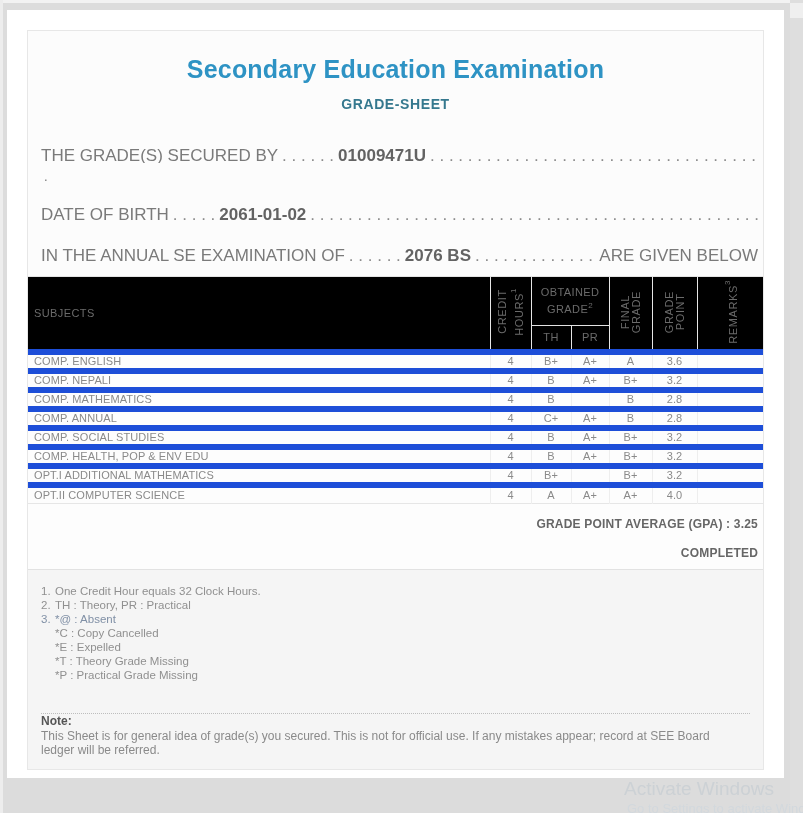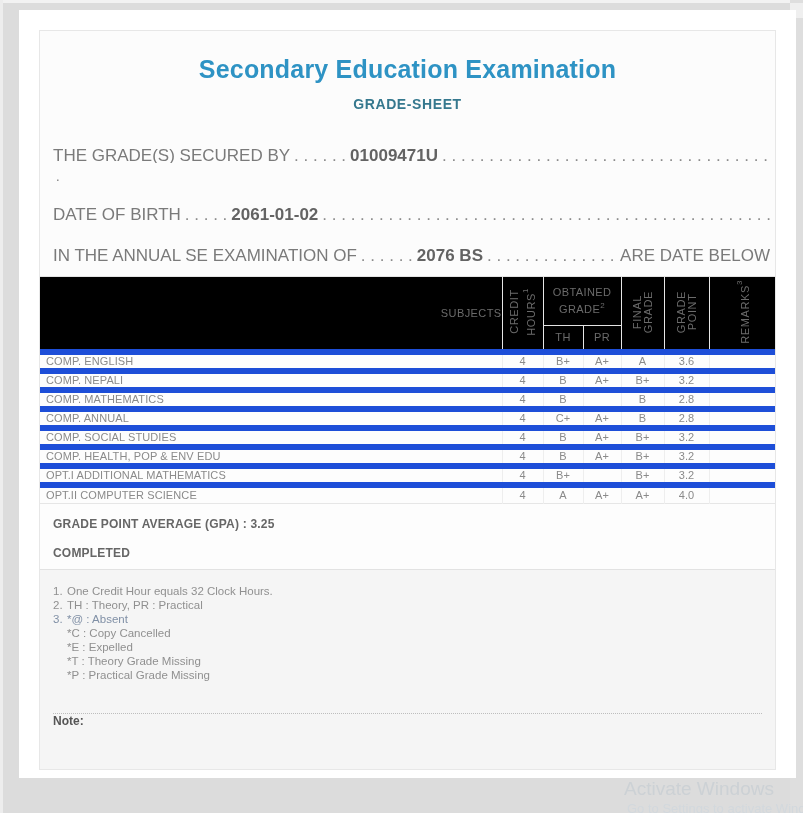--- a/index.html
+++ b/index.html
@@ -16,7 +16,7 @@
   .scroll-btn { position:absolute; right:0; top:3px; width:13px; height:15px; background:#efefef; }
 
   .card {
-    position:absolute; left:19px; top:10px; width:777px; height:768px;
+    position:absolute; left:7px; top:10px; width:777px; height:768px;
     background:#ffffff;
   }
   .panel {

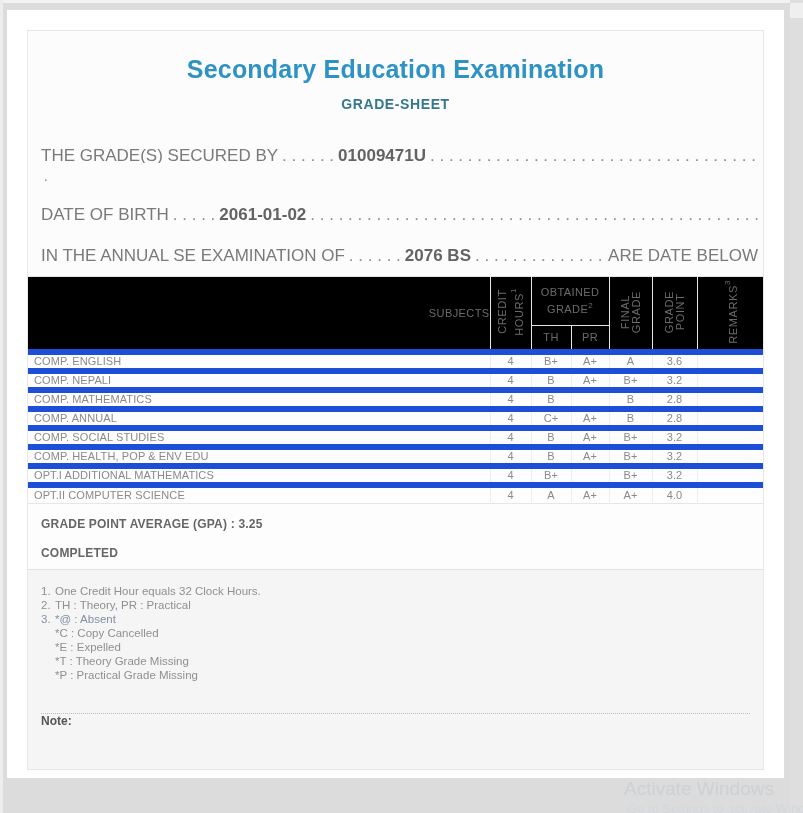--- a/index.html
+++ b/index.html
@@ -140,7 +140,7 @@
         <span class="dots">. . . . . .</span>
         <span class="val">2076 BS</span>
         <span class="fill">. . . . . . . . . . . . . . . . . . . . . . . . . . . . . . . . . . . . . . . . . . . . . . . . . . . . . . . . . . . . . . . . . . . . . . . . . . . . . . . . . . . . . . . . . . . . . . . . . . . . . . . . . . . . . . . . . . . . . . . . . . . . . . . . . . . . . . . .</span>
-        <span class="suffix">ARE DATE BELOW</span>
+        <span class="suffix">ARE GIVEN BELOW</span>
       </div>
     </div>
 

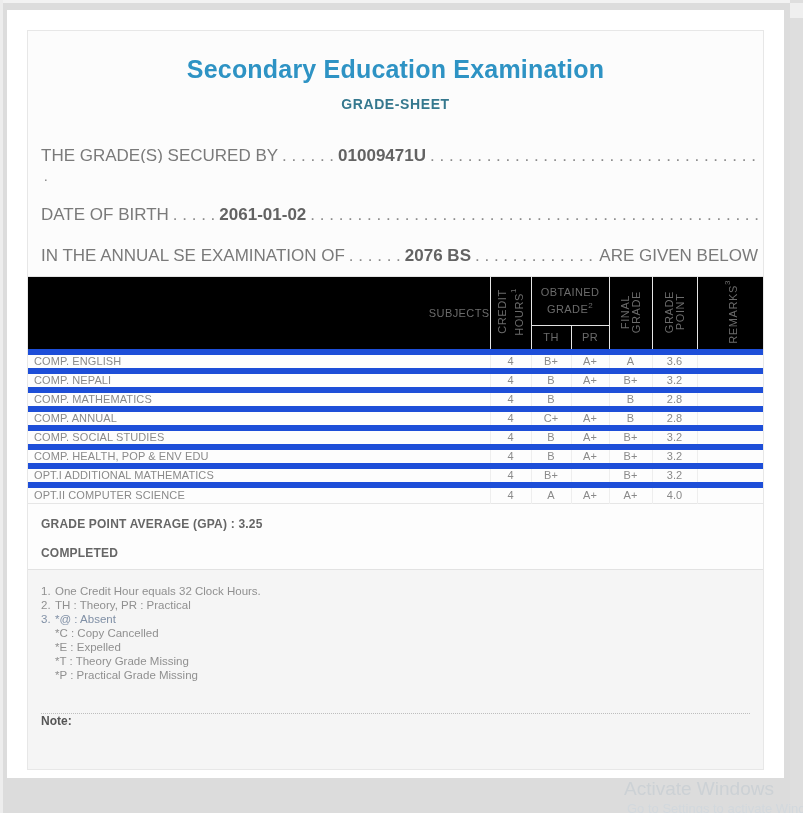--- a/index.html
+++ b/index.html
@@ -59,7 +59,7 @@
     background:#000000; color:#6b6b6b; font-weight:bold; font-size:11px;
     letter-spacing:0.4px; vertical-align:middle;margin-top:12px;
   }
-  th.subjects-h { text-align:right; padding-left:6px; }
+  th.subjects-h { text-align:left; padding-left:6px; }
   th.col-line { border-left:1px solid #e6e6e6; }
   th.obt-h { height:40px; text-align:center; border-bottom:1px solid #e3e3e3; line-height:13px; }
   th.sub-h { height:21px; text-align:center; }

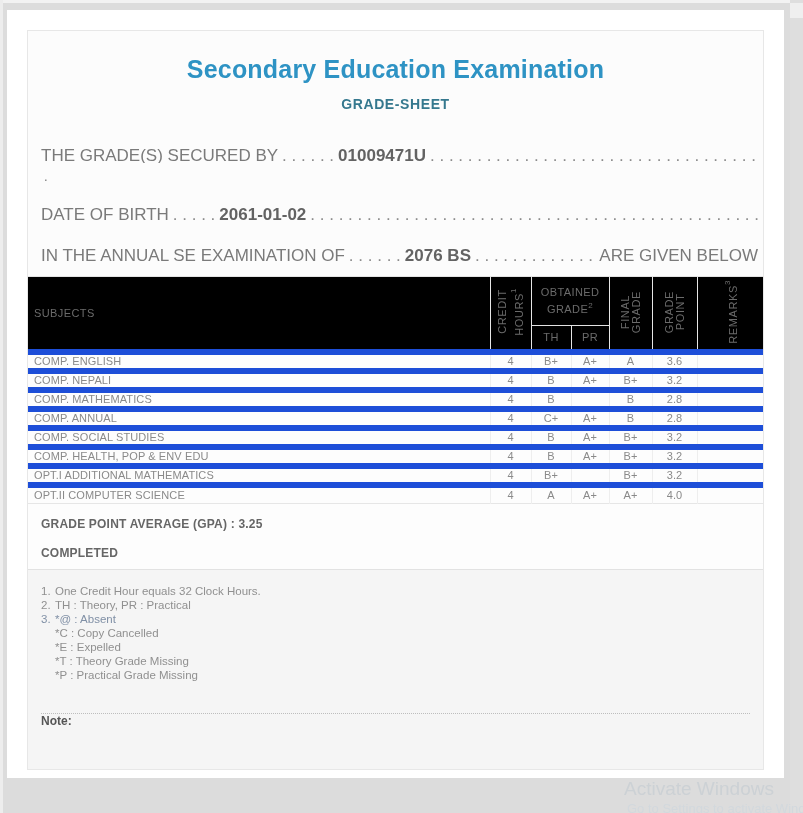--- a/index.html
+++ b/index.html
@@ -78,7 +78,7 @@
 
   .summary { padding:13px 5px 9px 13px; background:#fdfdfd; }
   .gpa-line, .status-line {
-    font-size:12px; font-weight:bold; color:#666666;
+    text-align:right; font-size:12px; font-weight:bold; color:#666666;
     letter-spacing:0.2px;
   }
   .status-line { margin-top:15px; }

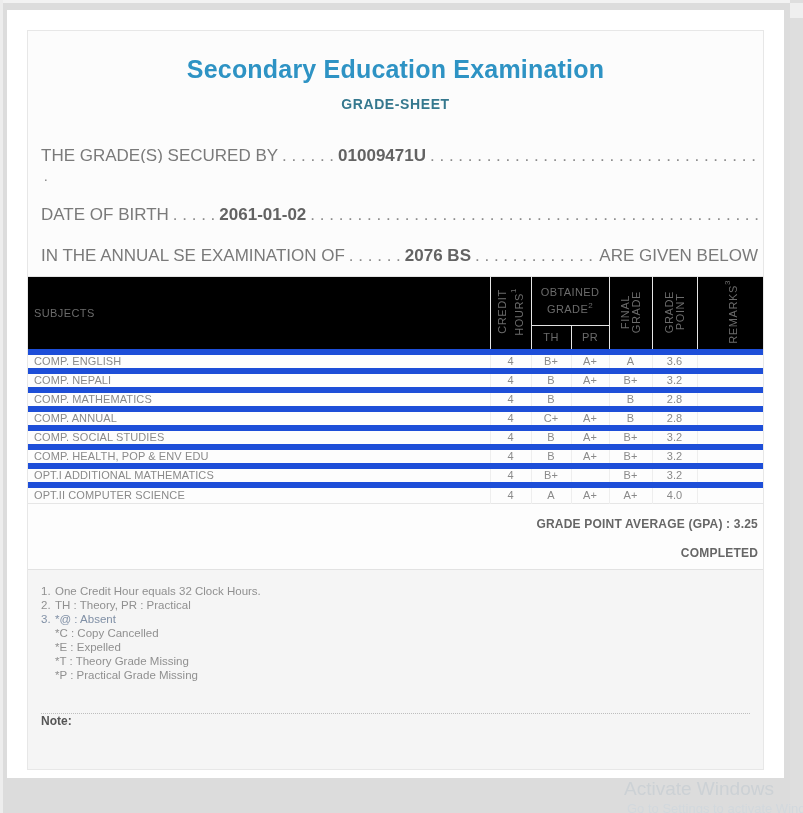--- a/index.html
+++ b/index.html
@@ -292,6 +292,7 @@
       <div class="divider"></div>
 
       <div class="note-label">Note:</div>
+      <div class="note-text">This Sheet is for general idea of grade(s) you secured. This is not for official use. If any mistakes appear; record at SEE Board ledger will be referred.</div>
     </div>
 
   </div>

